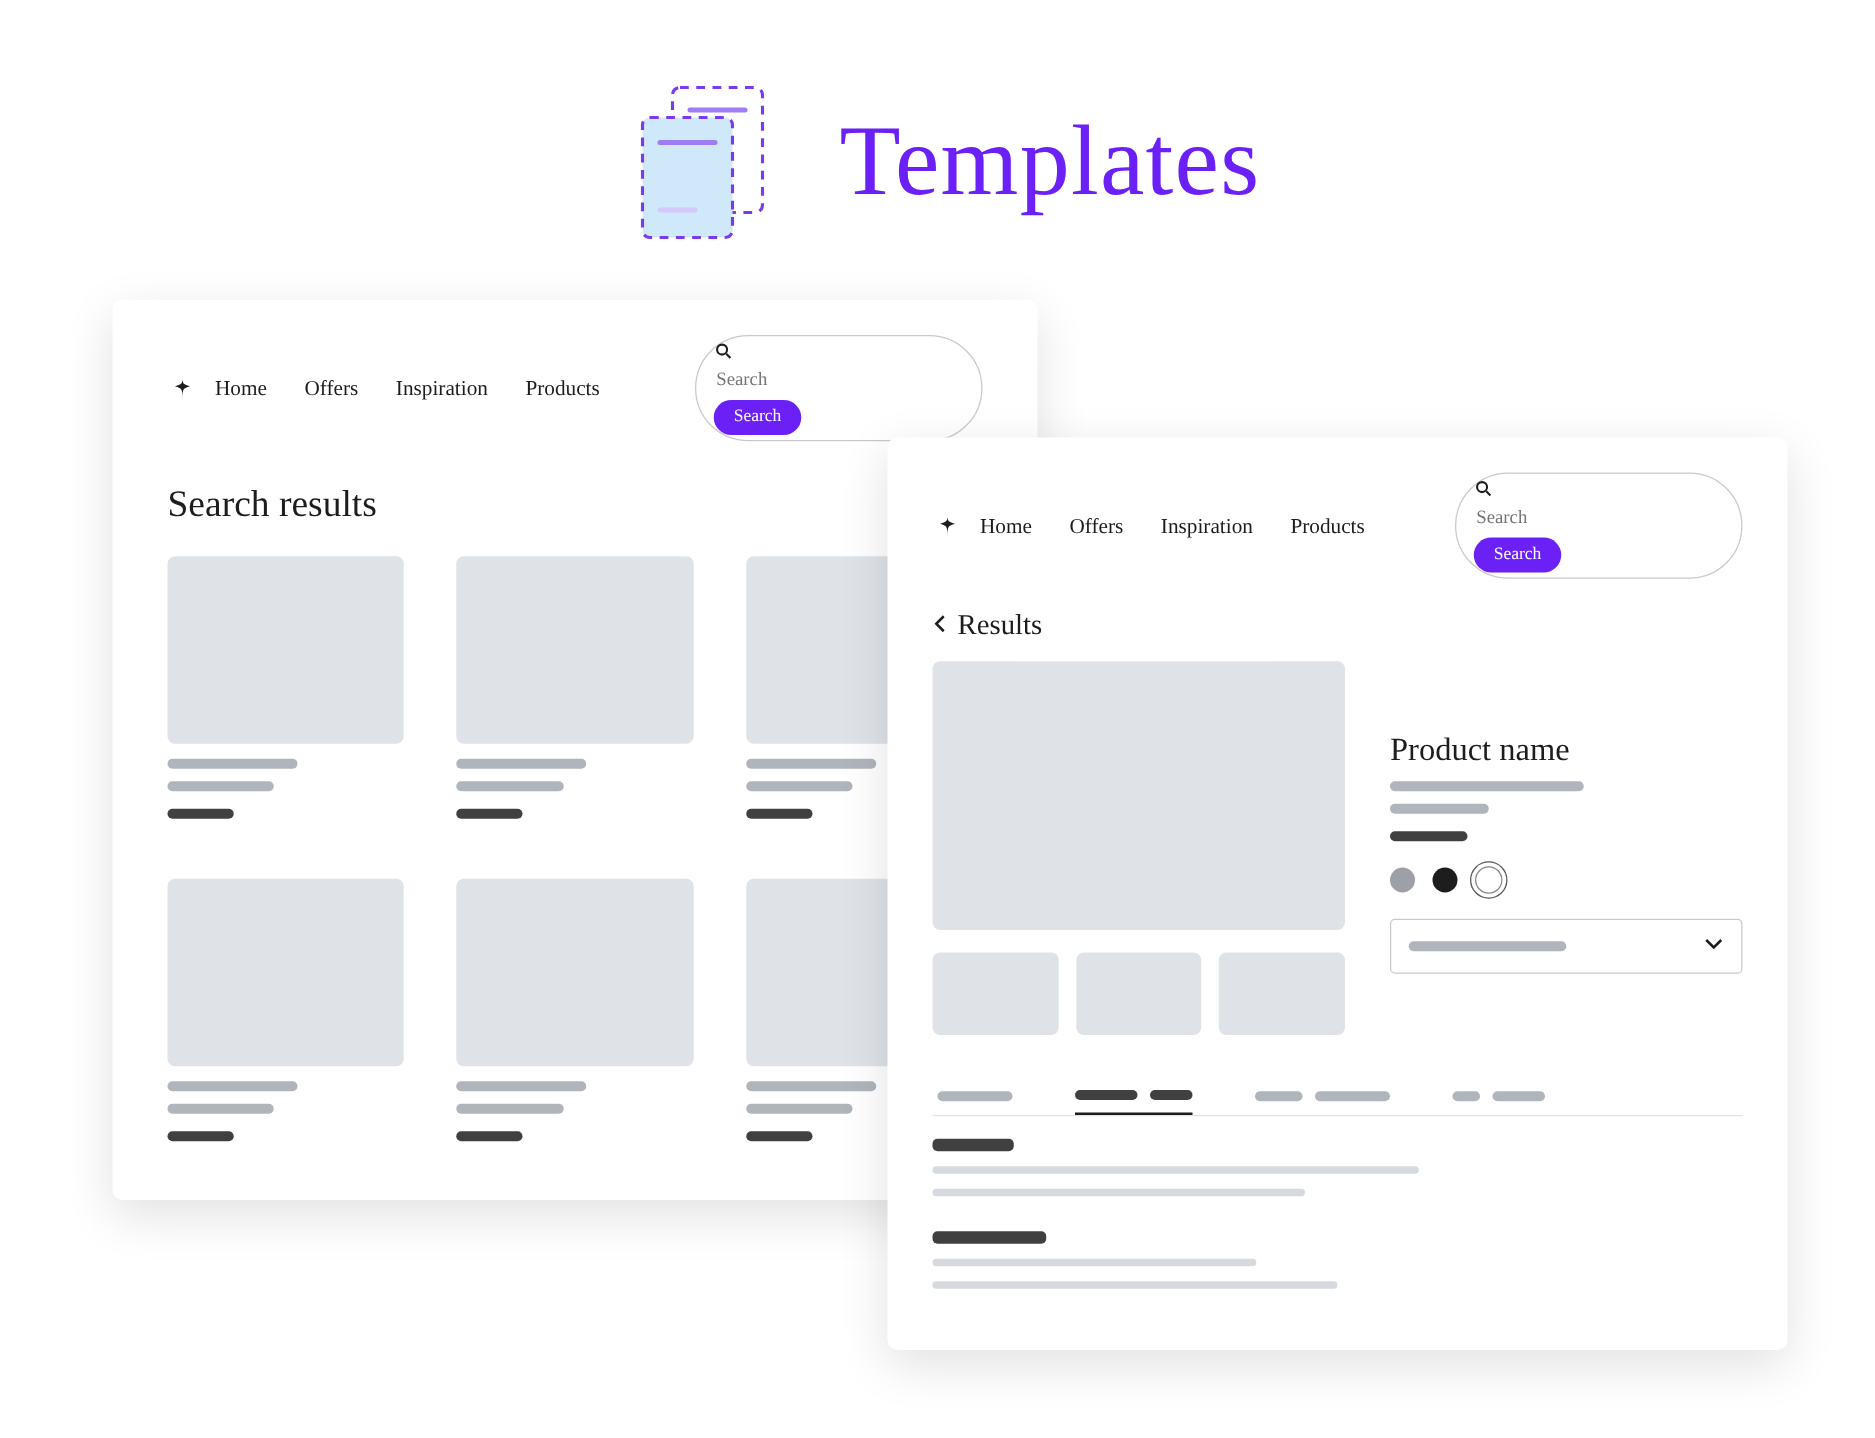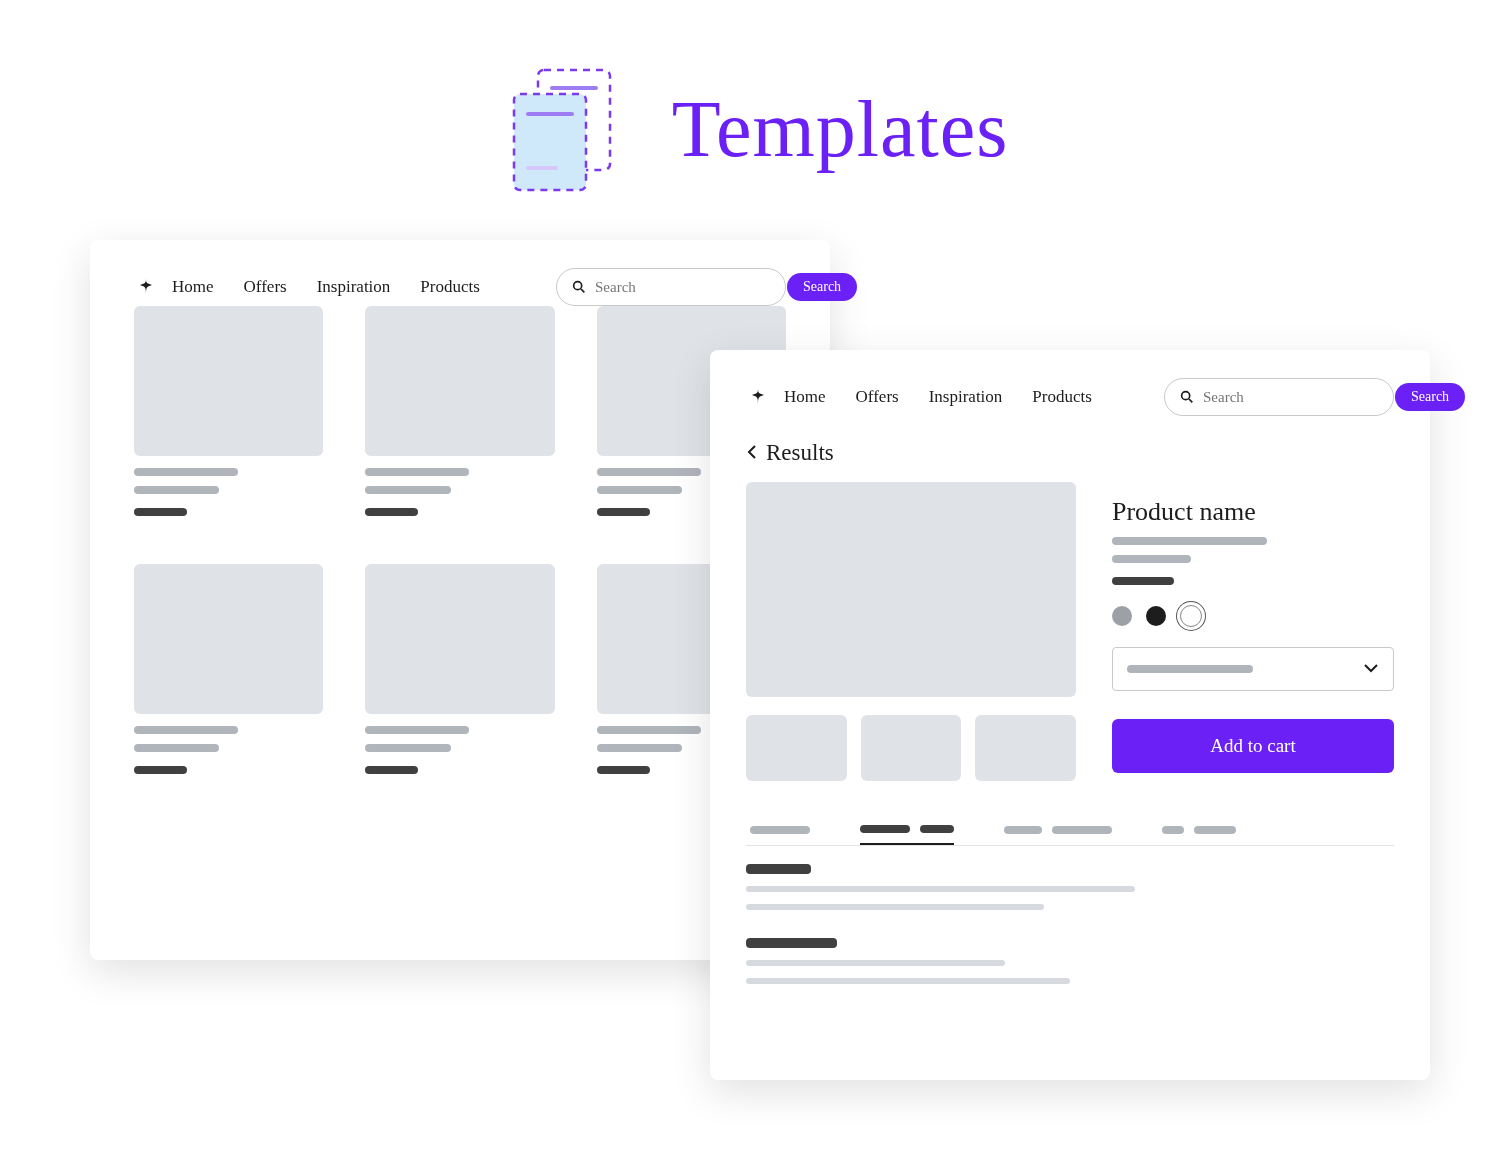--- a/index.html
+++ b/index.html
@@ -62,13 +62,14 @@
   .searchbox {
     margin-left: auto;
     display: flex;
-    align-items: center;
+    align-items: flex-start;
     gap: 6px;
     border: 1px solid #c9c9c9;
     border-radius: 999px;
     padding: 4px 4px 4px 14px;
     width: 230px;
     background: #fff;
+    flex-direction: column;
   }
   .searchbox input {
     flex: 1;

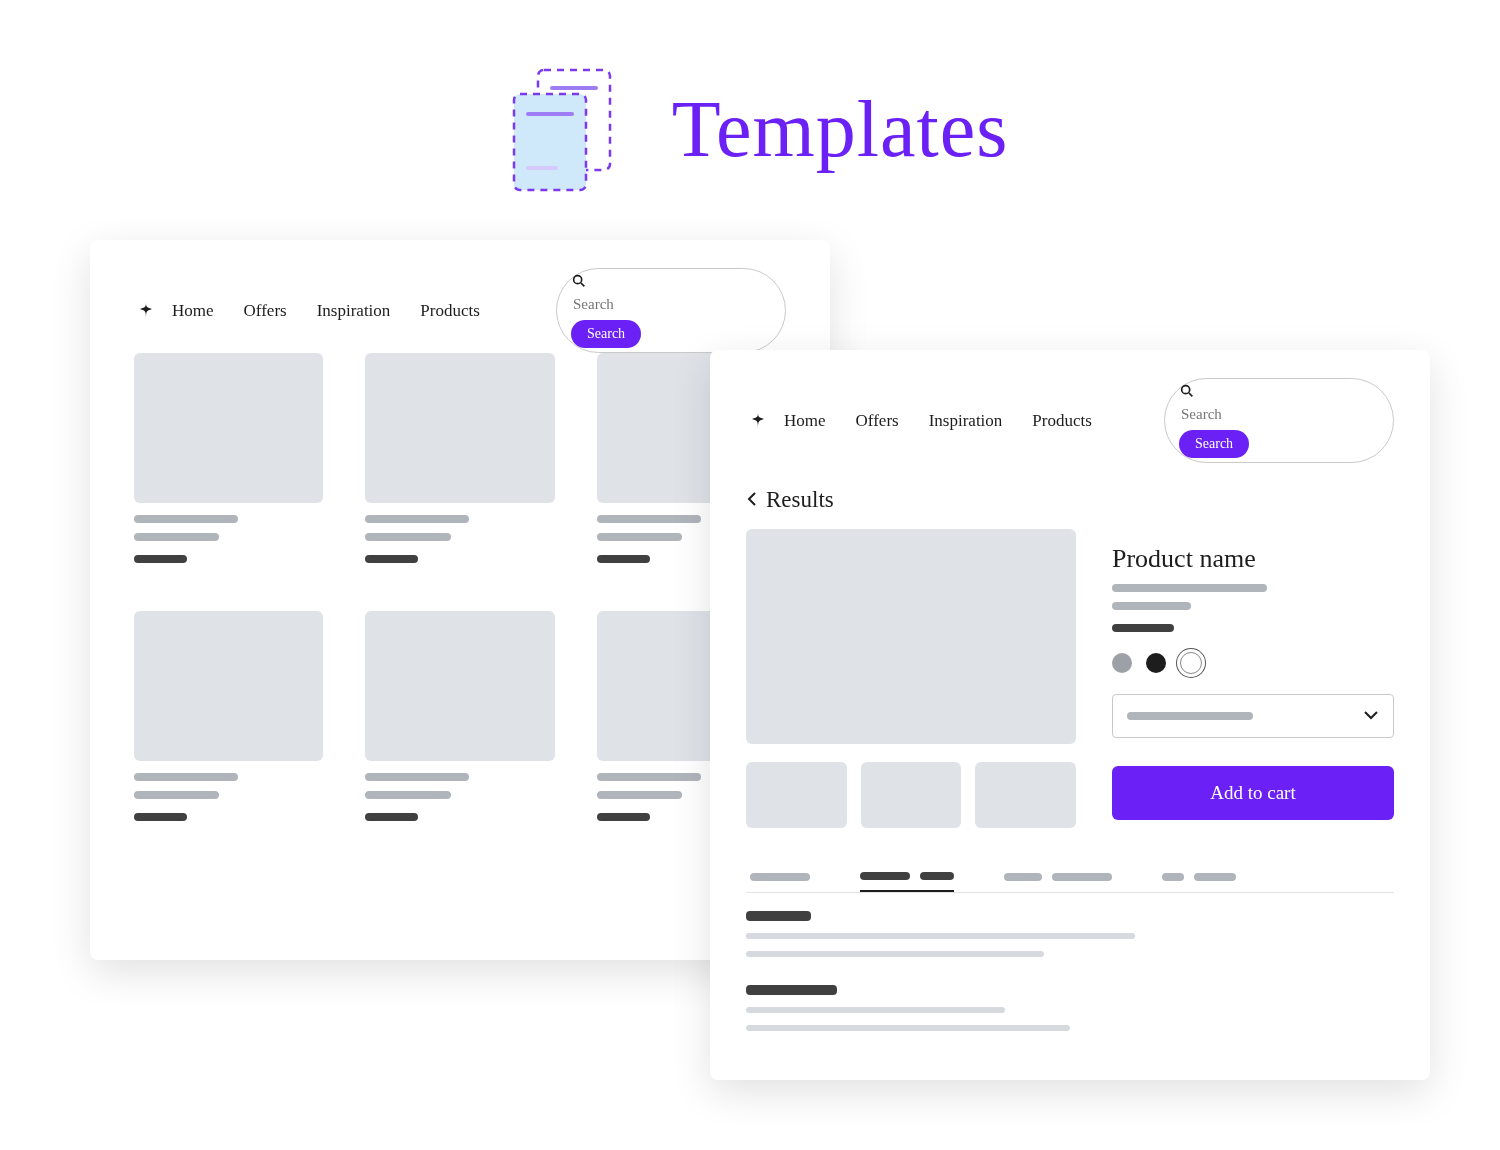--- a/index.html
+++ b/index.html
@@ -244,6 +244,7 @@
     </div>
   </div>
 
+  <div class="pa-title">Search results</div>
 
   <div class="grid" id="card-grid">
       <div class="card">

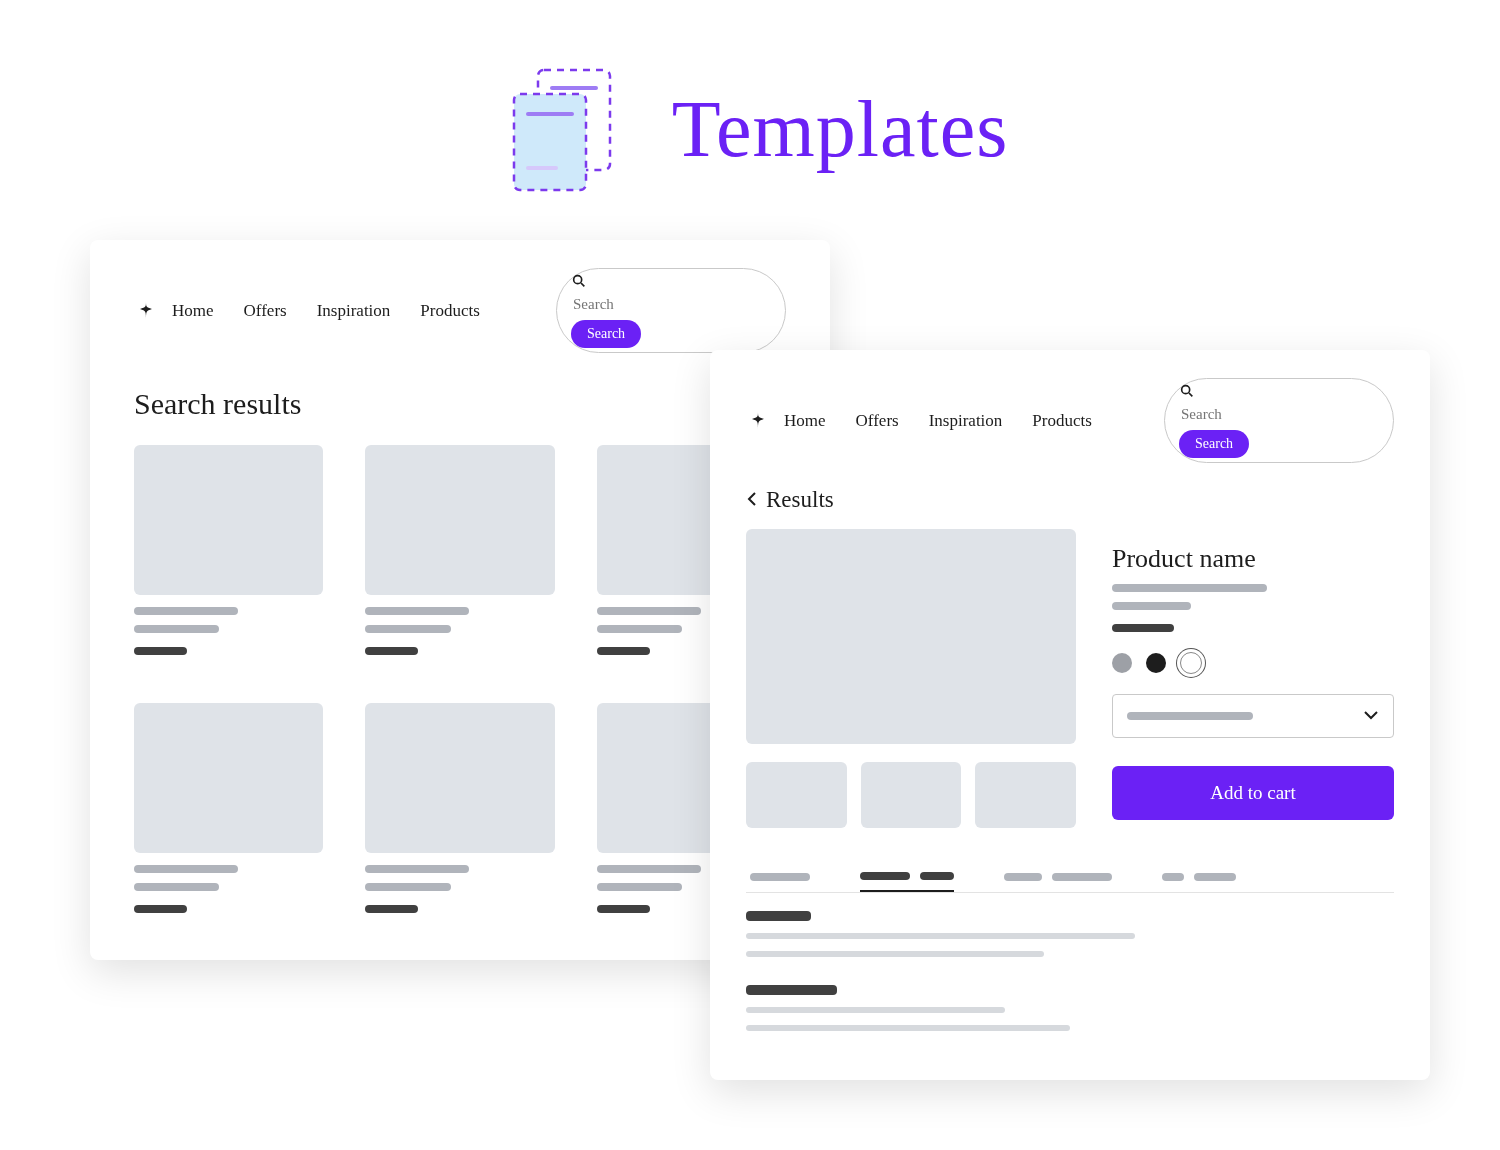--- a/index.html
+++ b/index.html
@@ -350,7 +350,6 @@
         </span>
       </div>
 
-      <button class="addcart">Add to cart</button>
     </div>
   </div>
 

